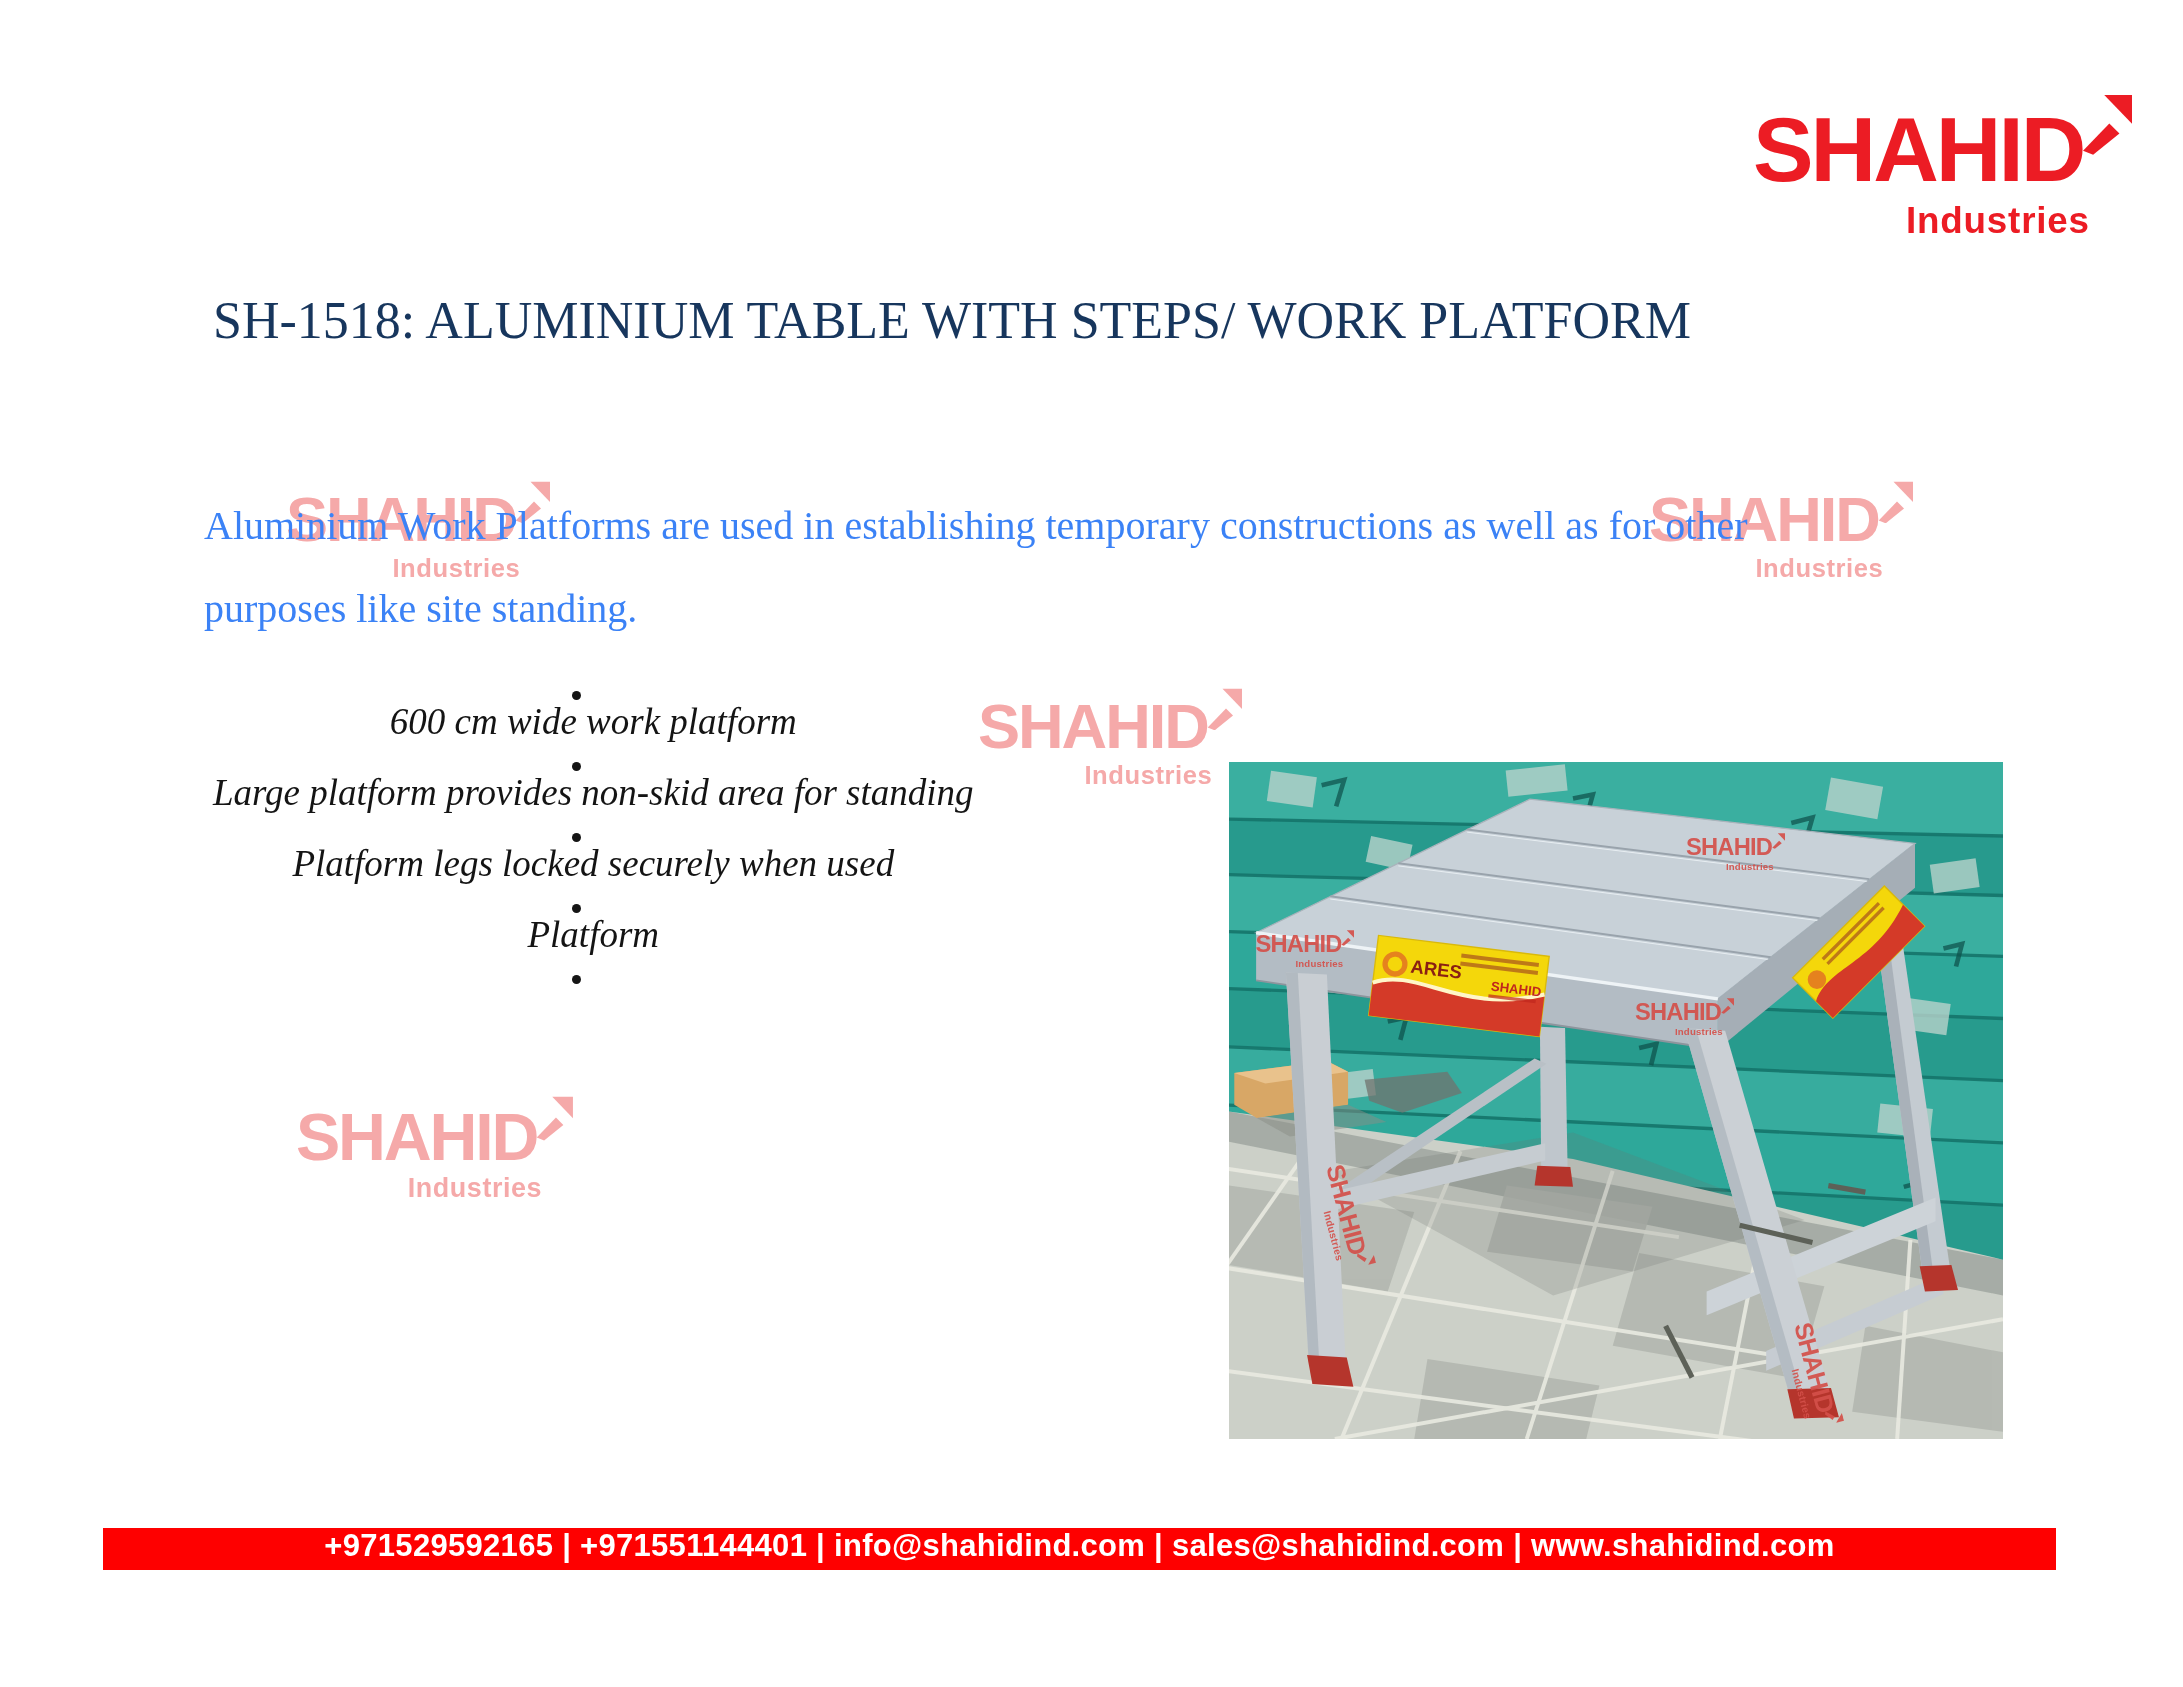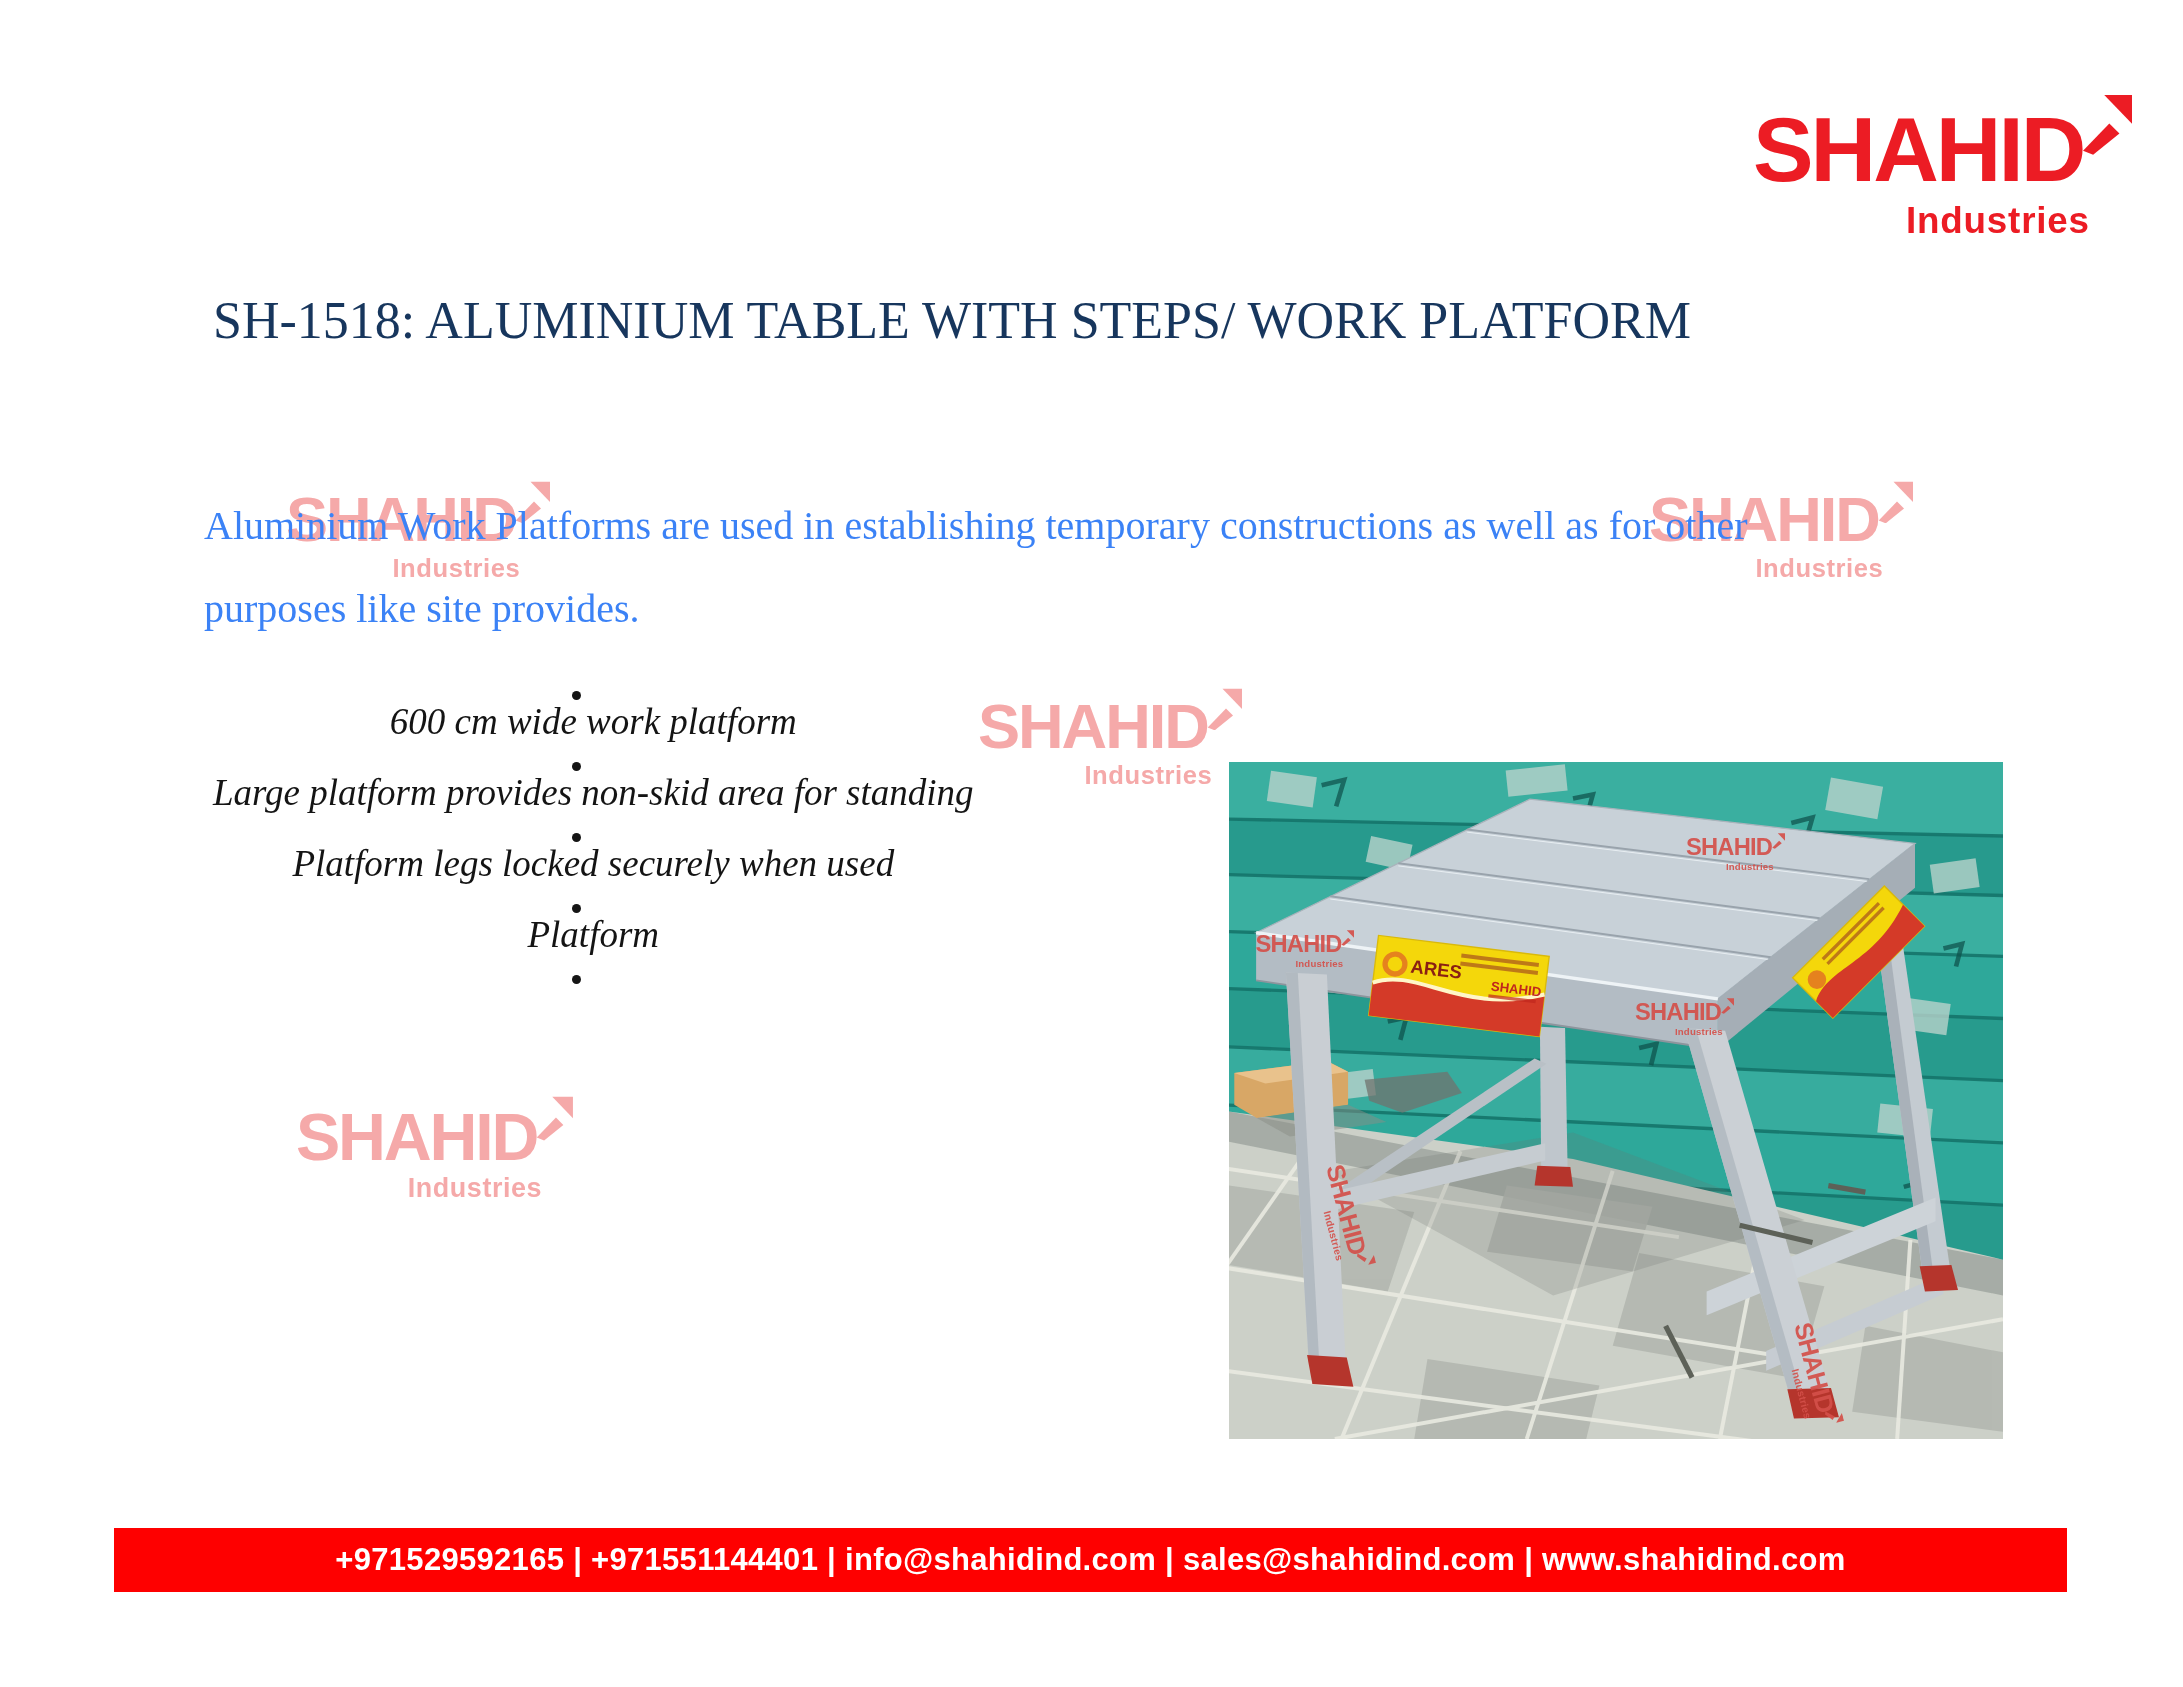--- a/index.html
+++ b/index.html
@@ -103,7 +103,7 @@
 
   <div class="intro">
     <span class="intro-line">Aluminium Work Platforms are used in establishing temporary constructions as well as for other</span>
-    <span class="intro-line">purposes like site provides.</span>
+    <span class="intro-line">purposes like site standing.</span>
   </div>
 
   <ul class="features">

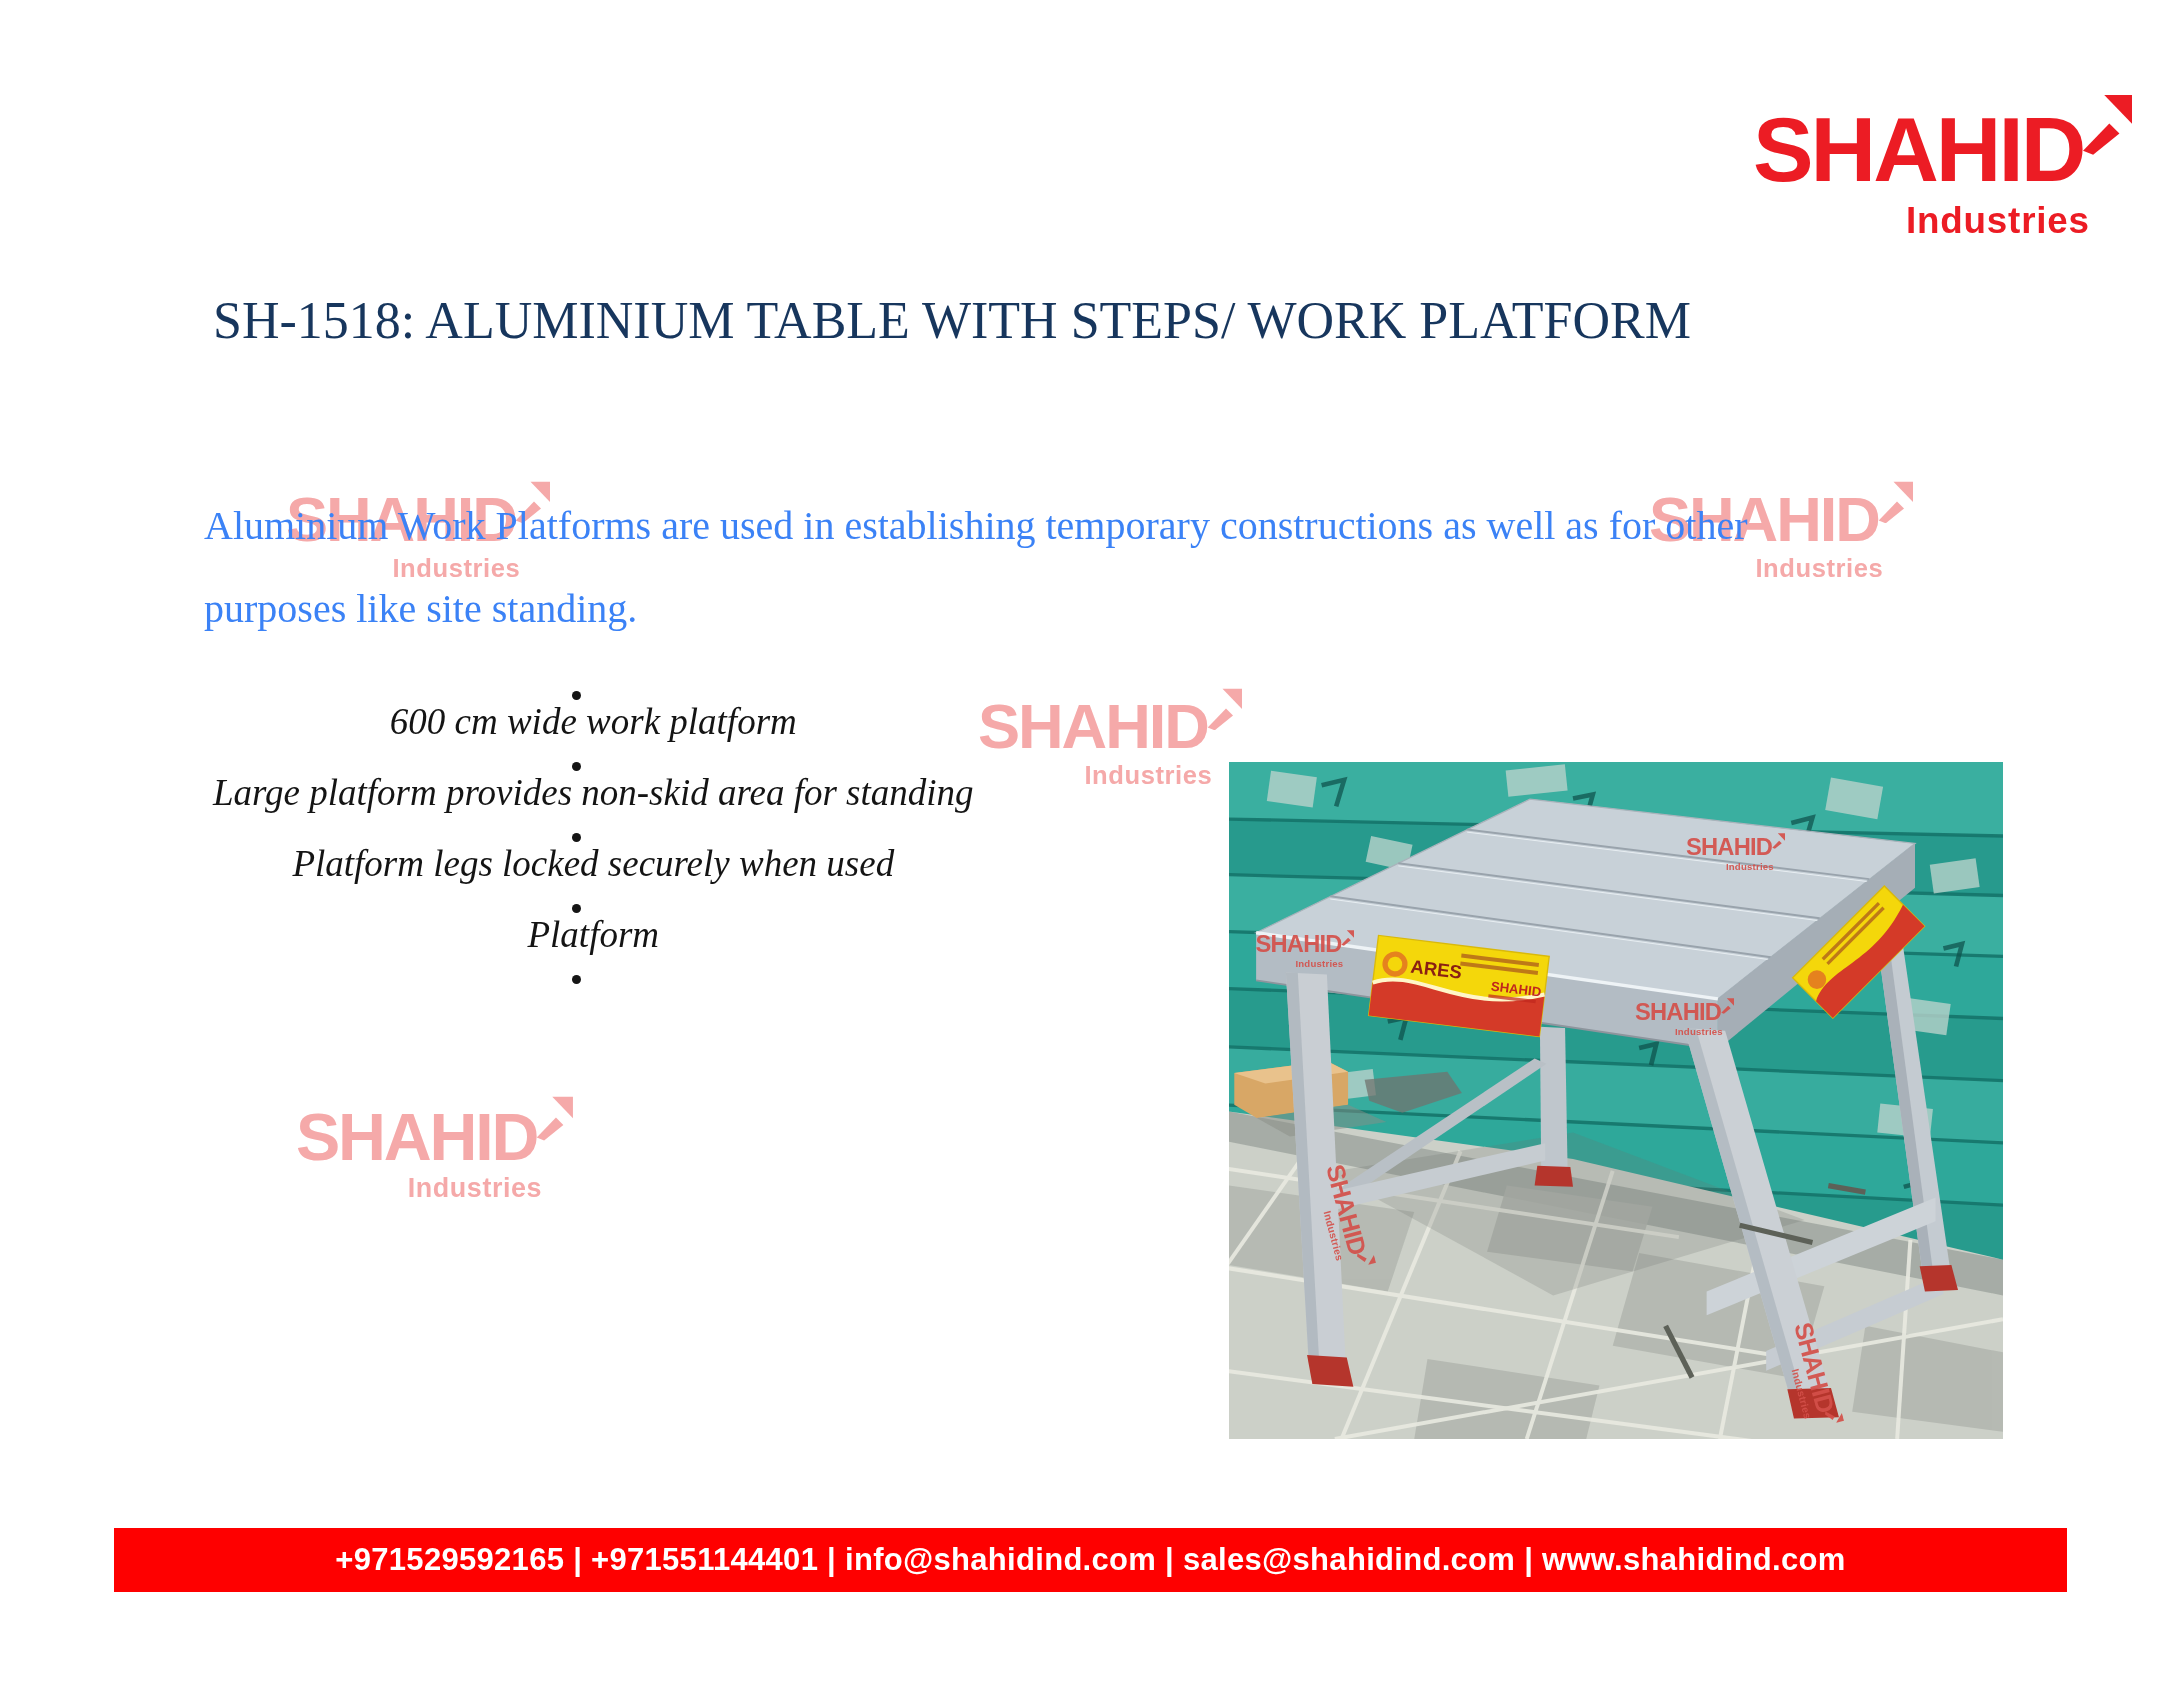--- a/index.html
+++ b/index.html
@@ -34,8 +34,8 @@
   .wm-rot{transform:rotate(75deg);transform-origin:center center;}
 
   
-  .footer-bar{position:absolute;left:114px;top:1528px;width:1953px;height:64px;background:#FE0000;
-              display:flex;align-items:center;justify-content:center;z-index:2;}
+  .footer-bar{position:absolute;left:103px;top:1528px;width:1953px;height:42px;background:#FE0000;
+              display:flex;justify-content:center;z-index:2;}
   .footer-text{font-family:"Liberation Sans",sans-serif;font-weight:700;font-size:31px;
                color:#ffffff;letter-spacing:0.3px;white-space:nowrap;}
 </style>

